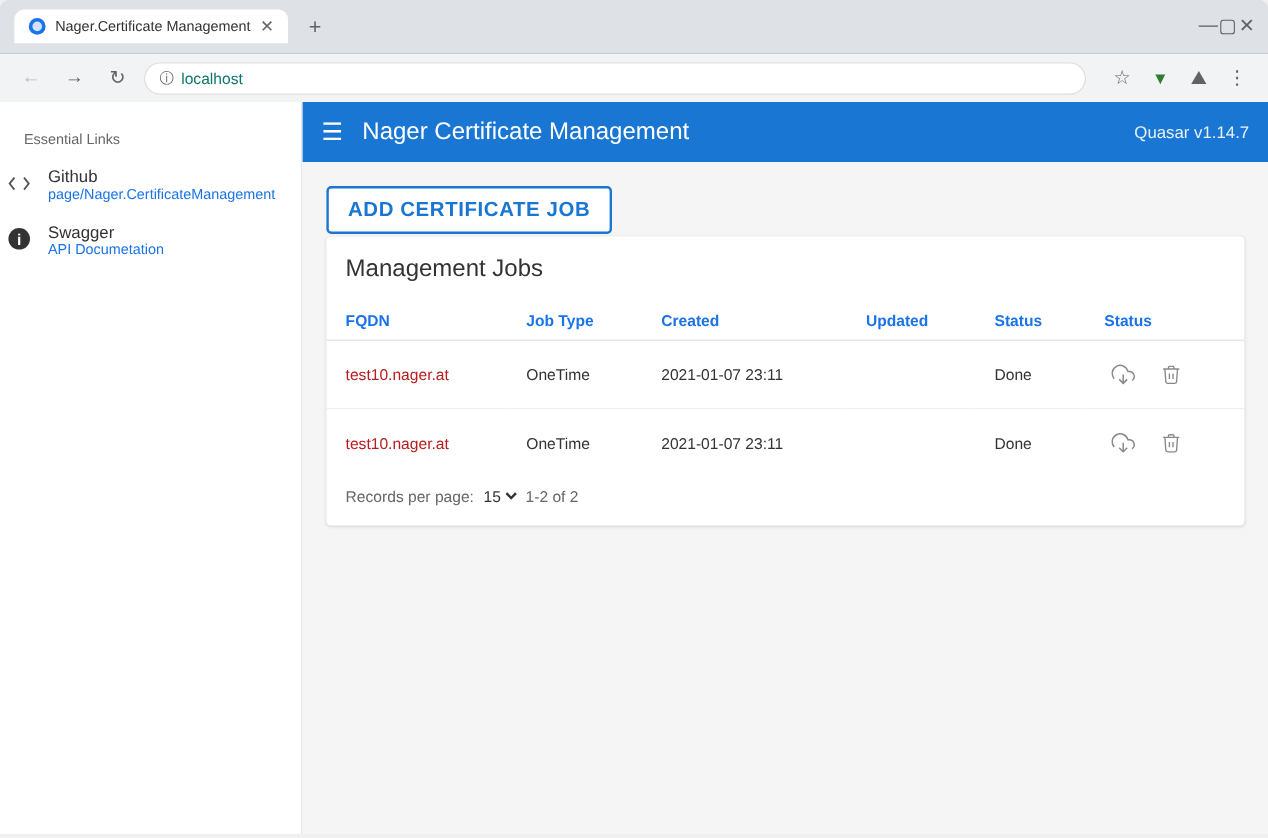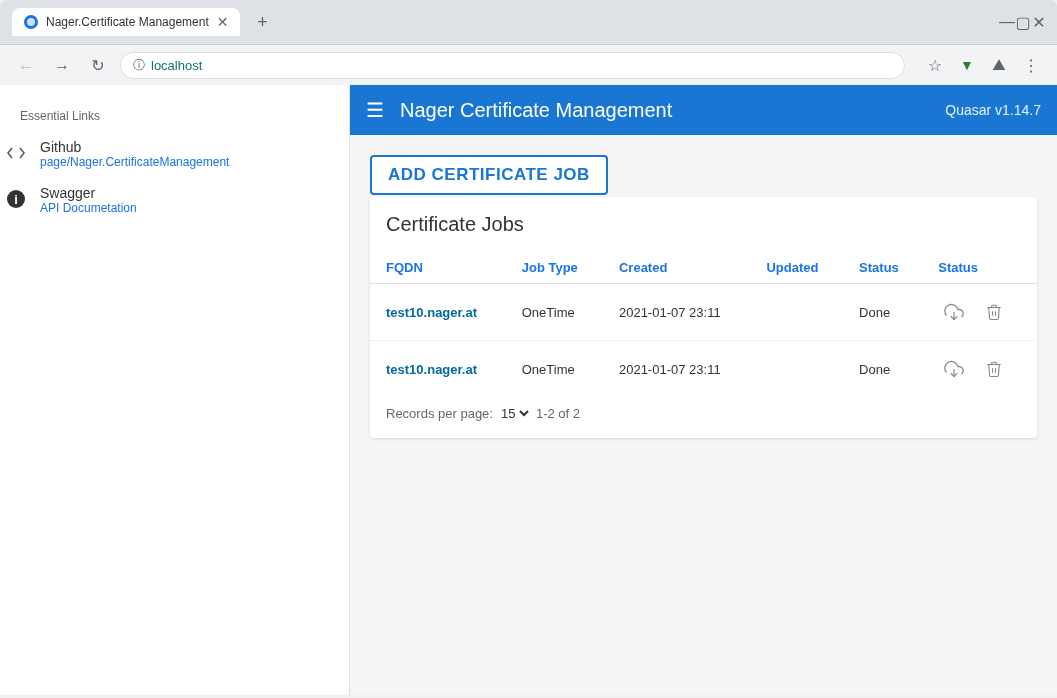--- a/index.html
+++ b/index.html
@@ -28,7 +28,7 @@
     .app-wrapper { display: flex; height: calc(698px - 88px); background: #fff; }
 
     
-    .sidebar { width: 350px; background: #fff; padding: 16px 0; border-right: 1px solid #e0e0e0; flex-shrink: 0; }
+    .sidebar { width: 252px; background: #fff; padding: 16px 0; border-right: 1px solid #e0e0e0; flex-shrink: 0; }
     .sidebar-section-title { font-size: 12px; color: #666; padding: 8px 20px; font-weight: 500; }
     .sidebar-item { display: flex; align-items: flex-start; padding: 8px 4px; gap: 12px; cursor: pointer; }
     .sidebar-item-icon { width: 24px; height: 24px; display: flex; align-items: center; justify-content: center; flex-shrink: 0; margin-top: 2px; }

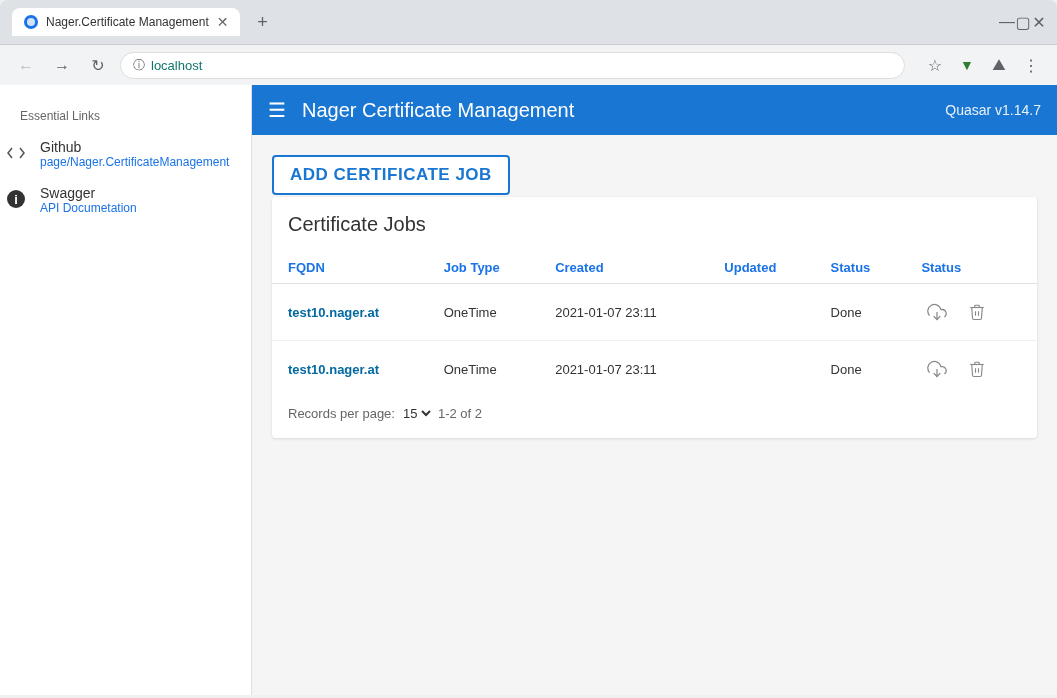--- a/index.html
+++ b/index.html
@@ -151,7 +151,7 @@
 
       
       <div class="cert-jobs-card">
-        <div class="cert-jobs-title">Certificate Jobs</div>
+        <div class="cert-jobs-title">Management Jobs</div>
         <div class="table-wrapper">
           <table>
             <thead>

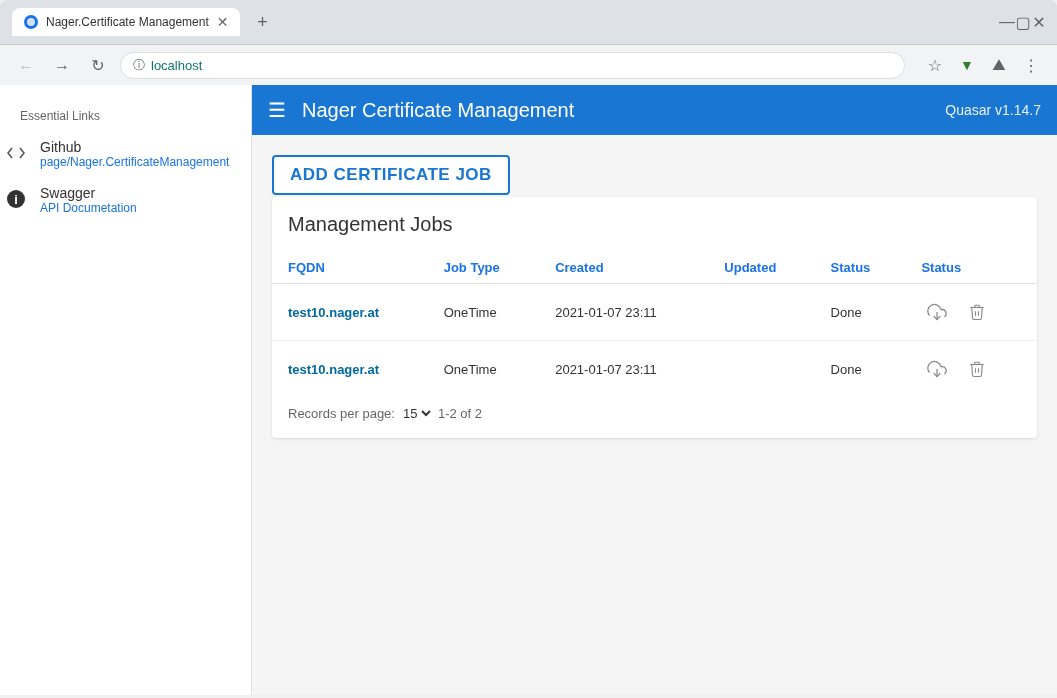--- a/index.html
+++ b/index.html
@@ -60,7 +60,7 @@
     th { text-align: left; padding: 8px 16px; font-size: 13px; font-weight: 600; color: #1a73e8; }
     td { padding: 12px 16px; font-size: 13px; color: #333; border-bottom: 1px solid #f0f0f0; }
     tr:last-child td { border-bottom: none; }
-    .fqdn-link { color: #0369a1; text-decoration: none; font-weight: bold; }
+    .fqdn-link { color: #b91c1c; text-decoration: none; }
     
     .status-done { color: #333; }
     .action-btns { display: flex; gap: 8px; align-items: center; }

